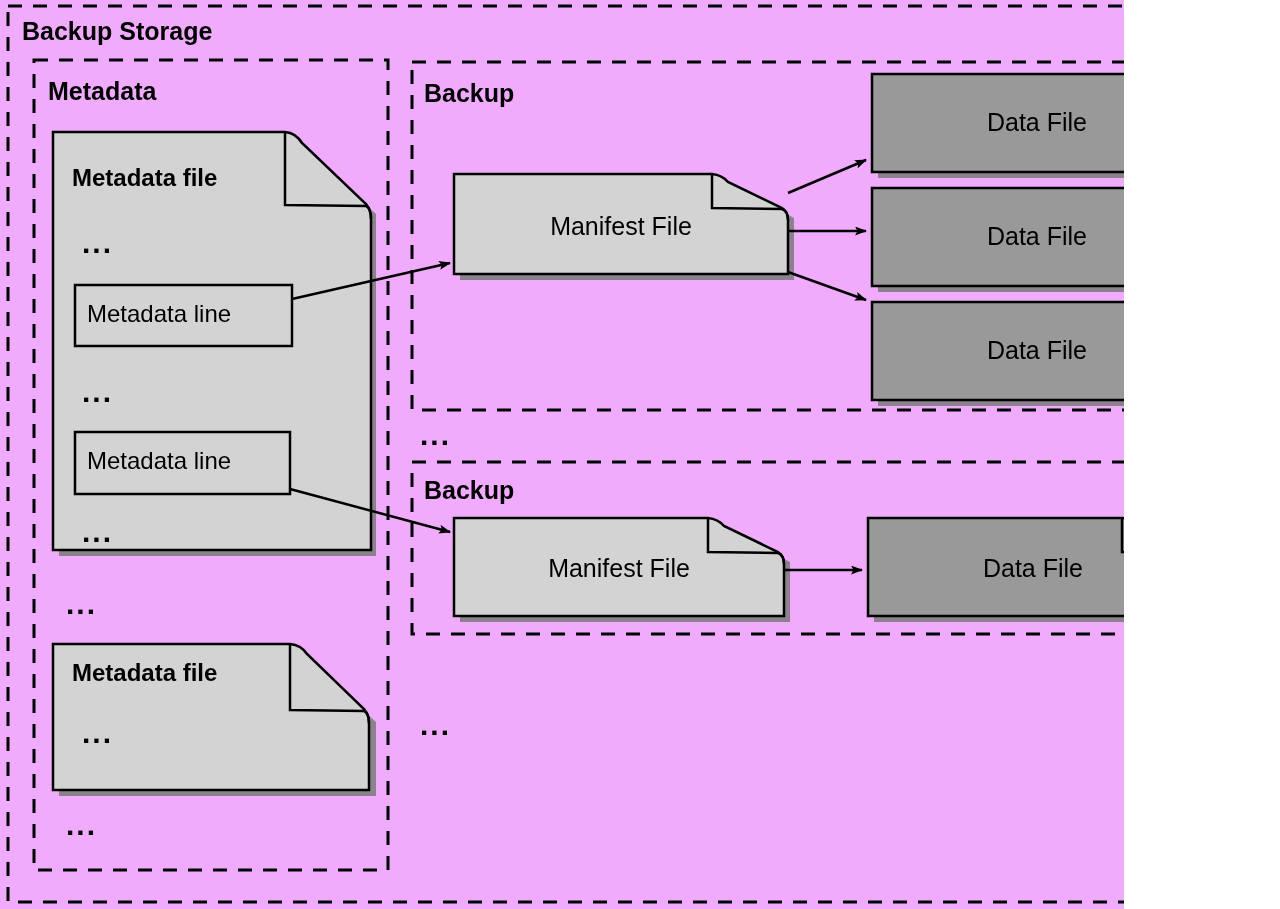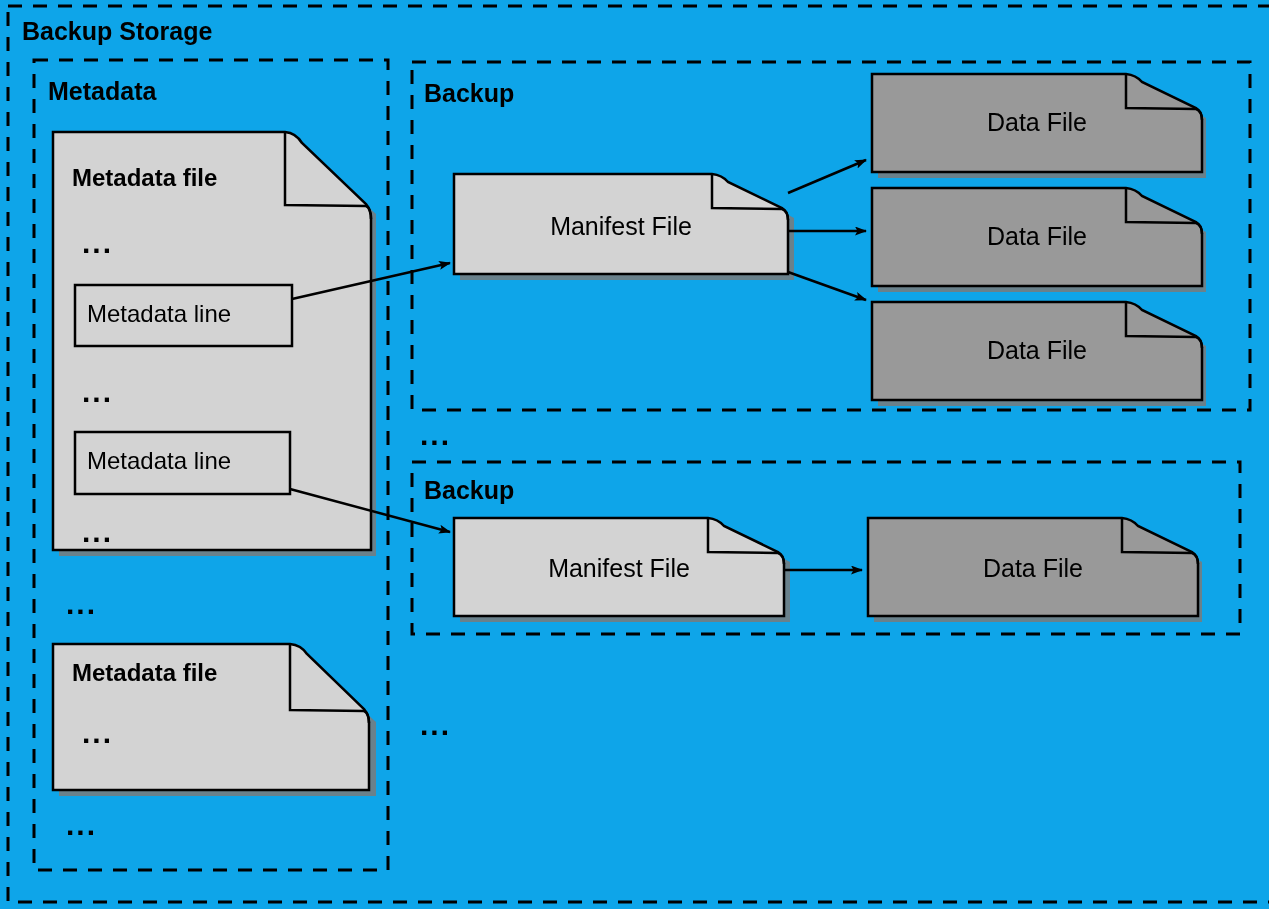--- a/index.html
+++ b/index.html
@@ -12,9 +12,9 @@
   }
   #canvas {
     position: relative;
-    width: 1269px;
+    width: 1124px;
     height: 909px;
-    background: #0ea5e9;
+    background: #f0abfc;
     overflow: hidden;
   }
   #canvas svg {

